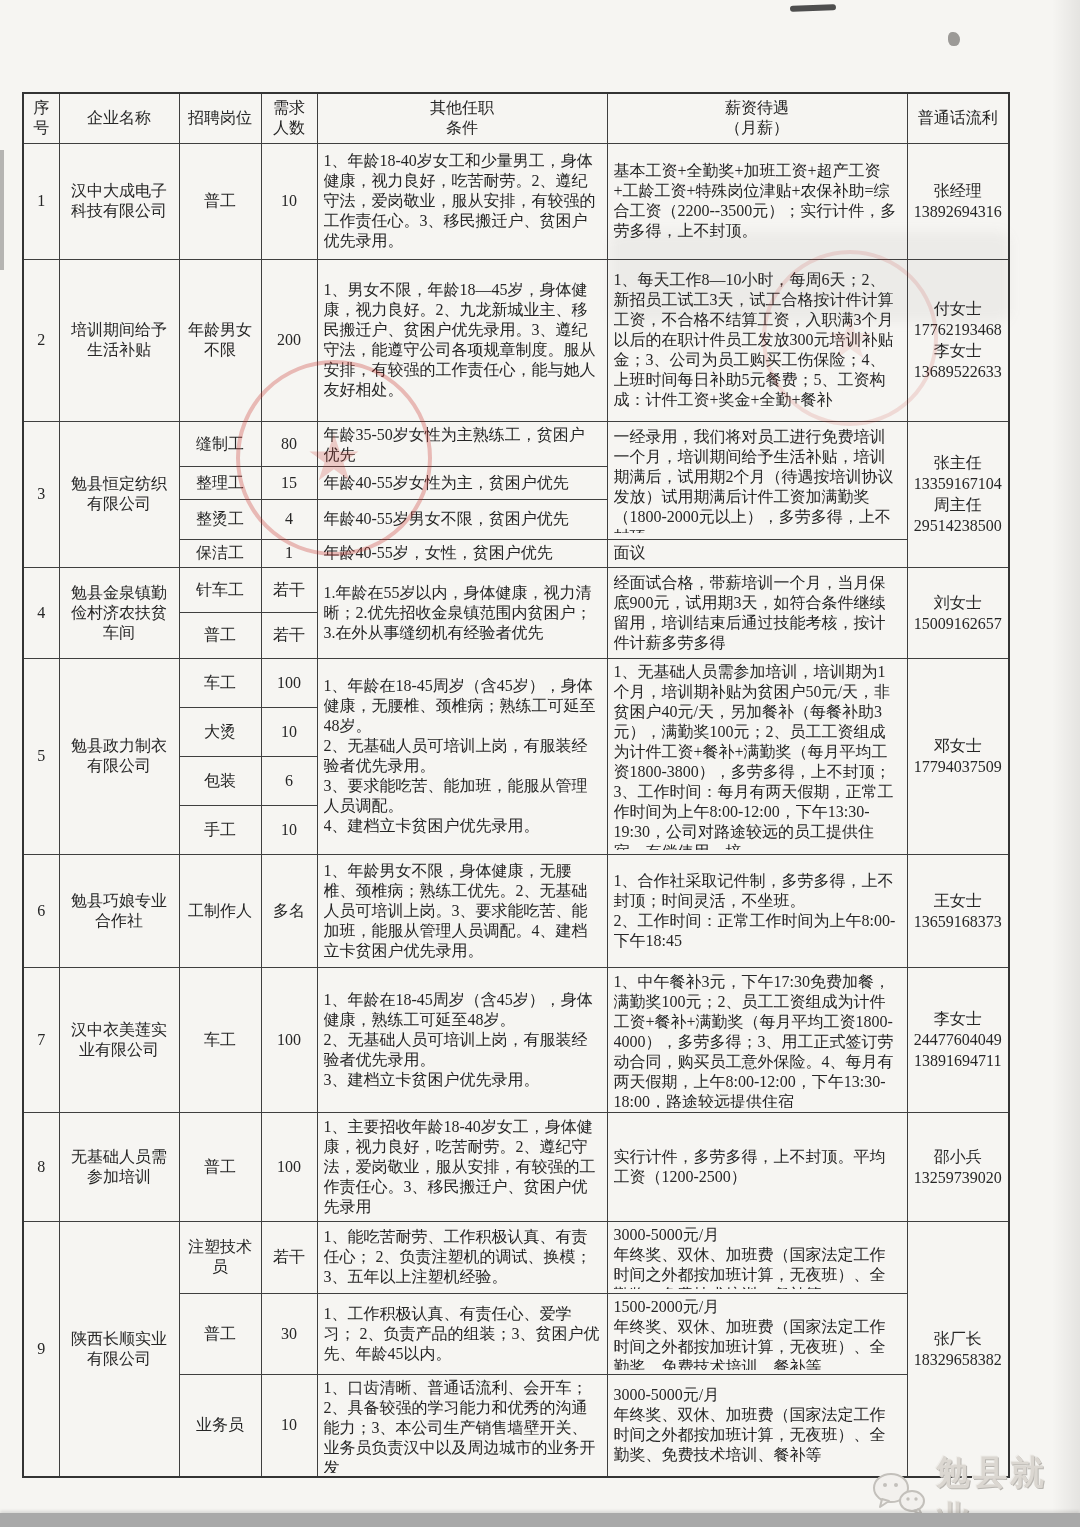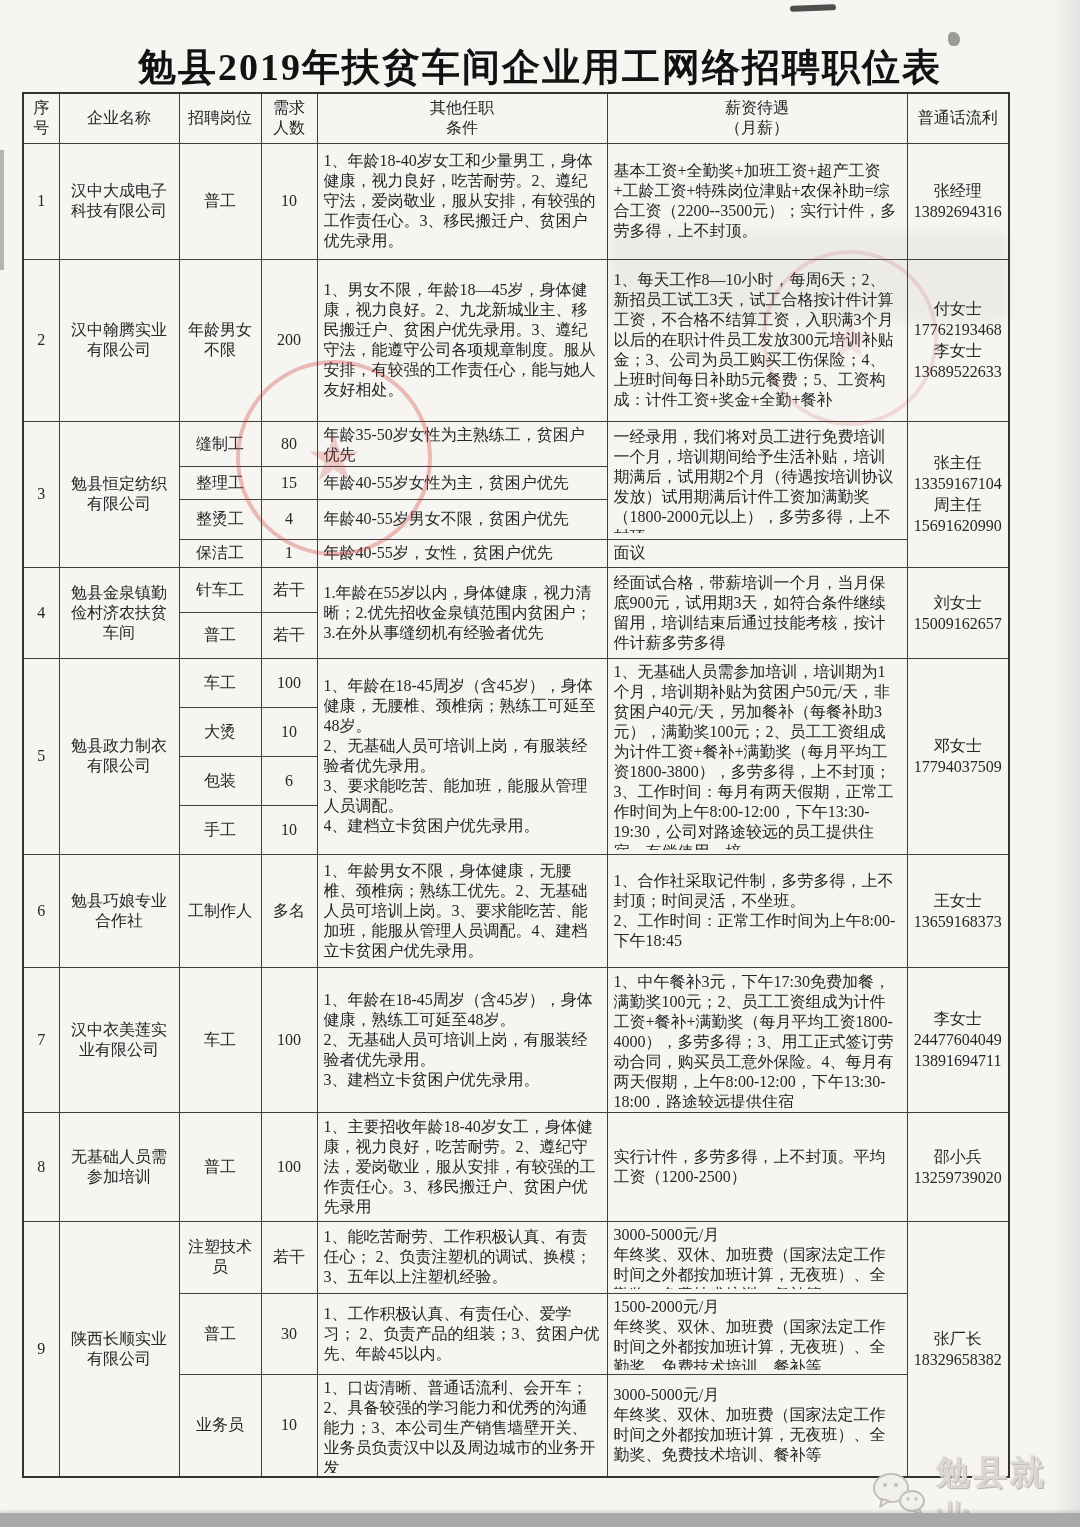--- a/index.html
+++ b/index.html
@@ -48,7 +48,6 @@
   <div class="mark-c"></div>
   <div class="bleed"></div>
 
-  <div class="title">勉县2019年扶贫车间企业用工网络招聘职位表</div>
 
   <div class="sheet">
     <table class="doc">

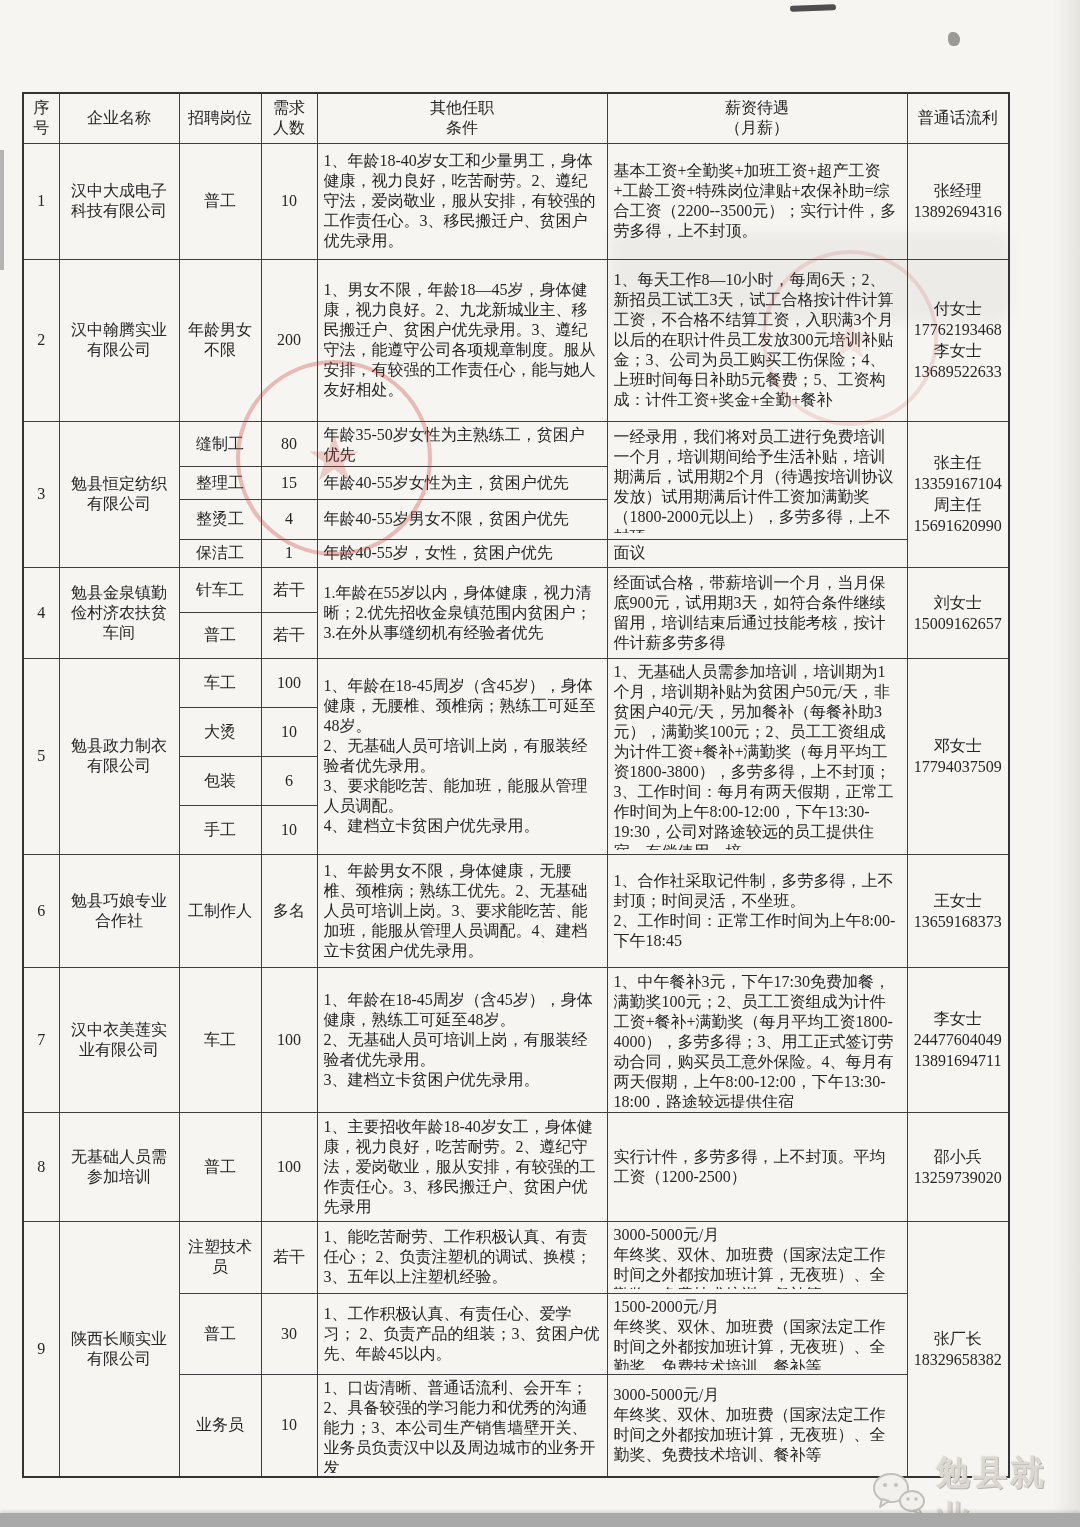--- a/index.html
+++ b/index.html
@@ -92,7 +92,7 @@
 
         <tr style="height:162px">
           <td class="c">2</td>
-          <td class="c">汉中翰腾实业有限公司</td>
+          <td class="c">培训期间给予生活补贴</td>
           <td class="c">年龄男女不限</td>
           <td class="c">200</td>
           <td class="t">

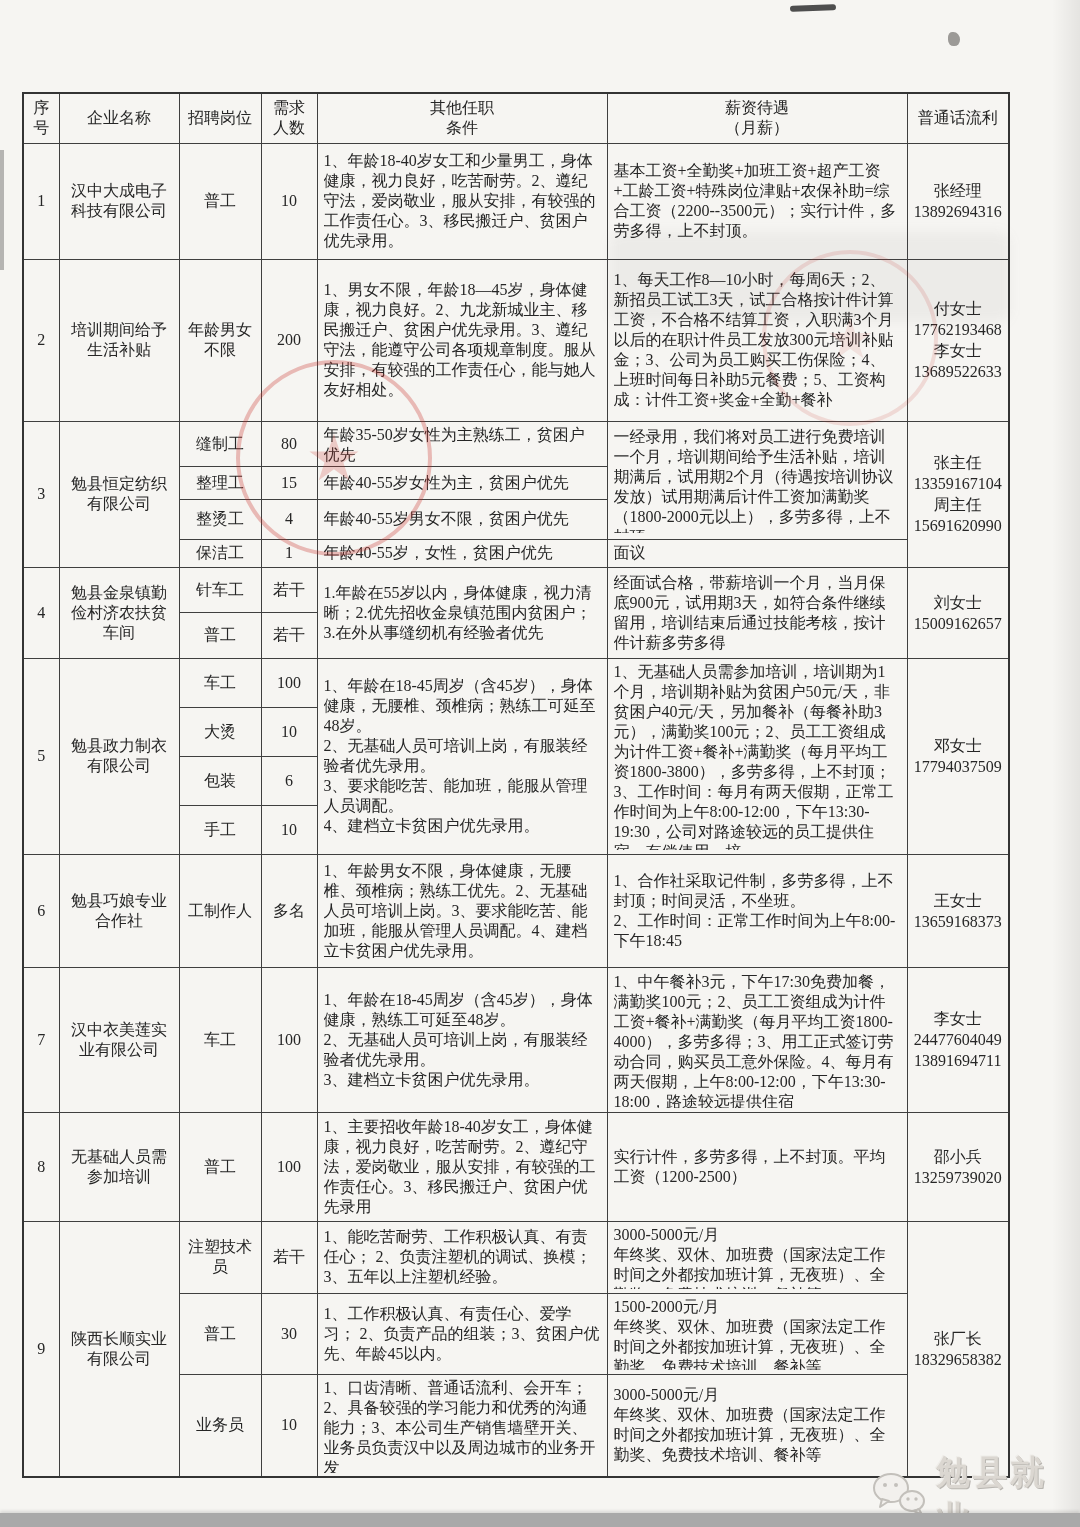--- a/index.html
+++ b/index.html
@@ -124,7 +124,7 @@
             <div>张主任</div>
             <div>13359167104</div>
             <div>周主任</div>
-            <div>15691620990</div>
+            <div>29514238500</div>
           </td>
         </tr>
         <tr style="height:33px">

